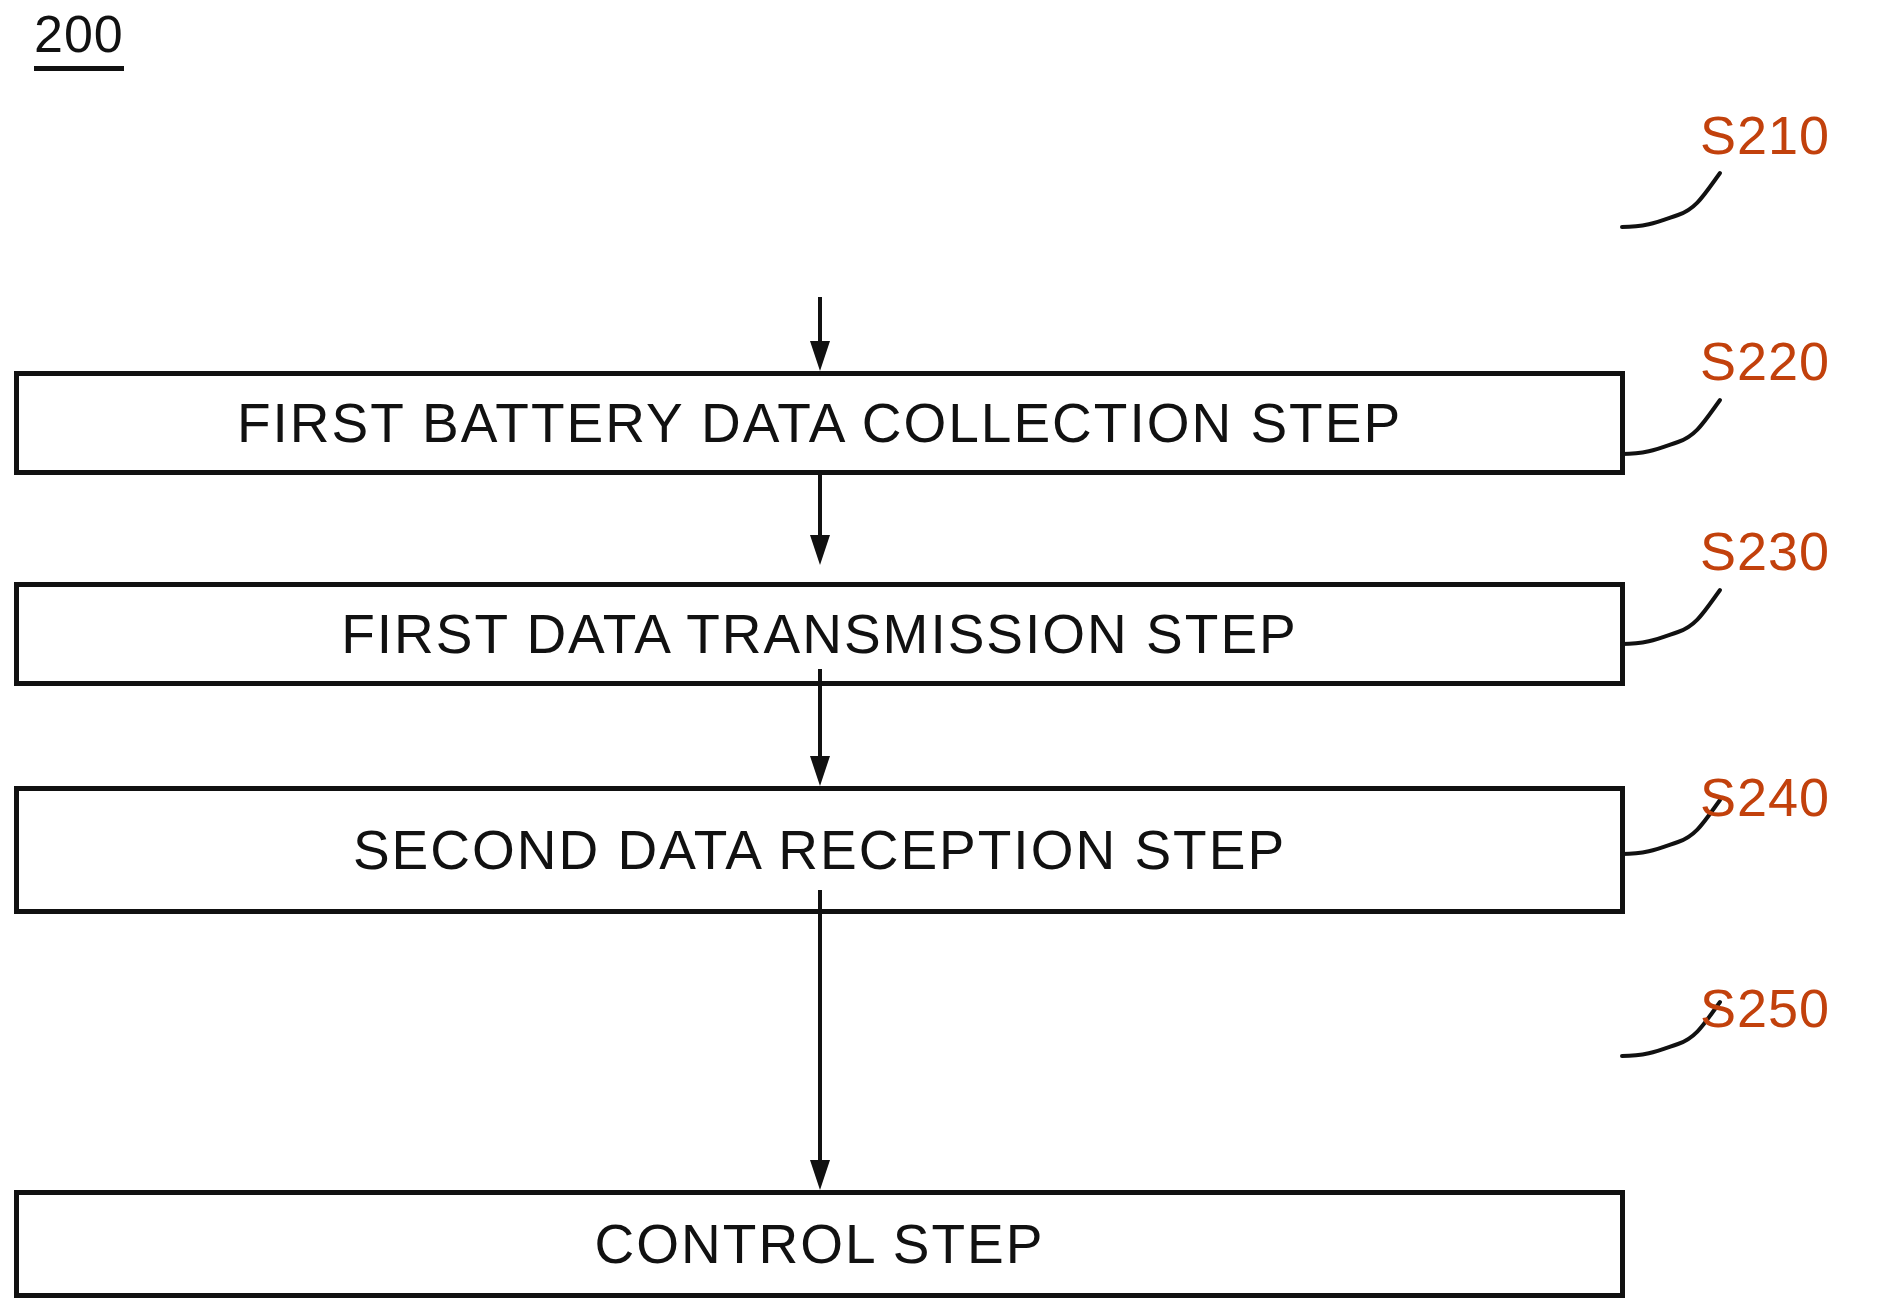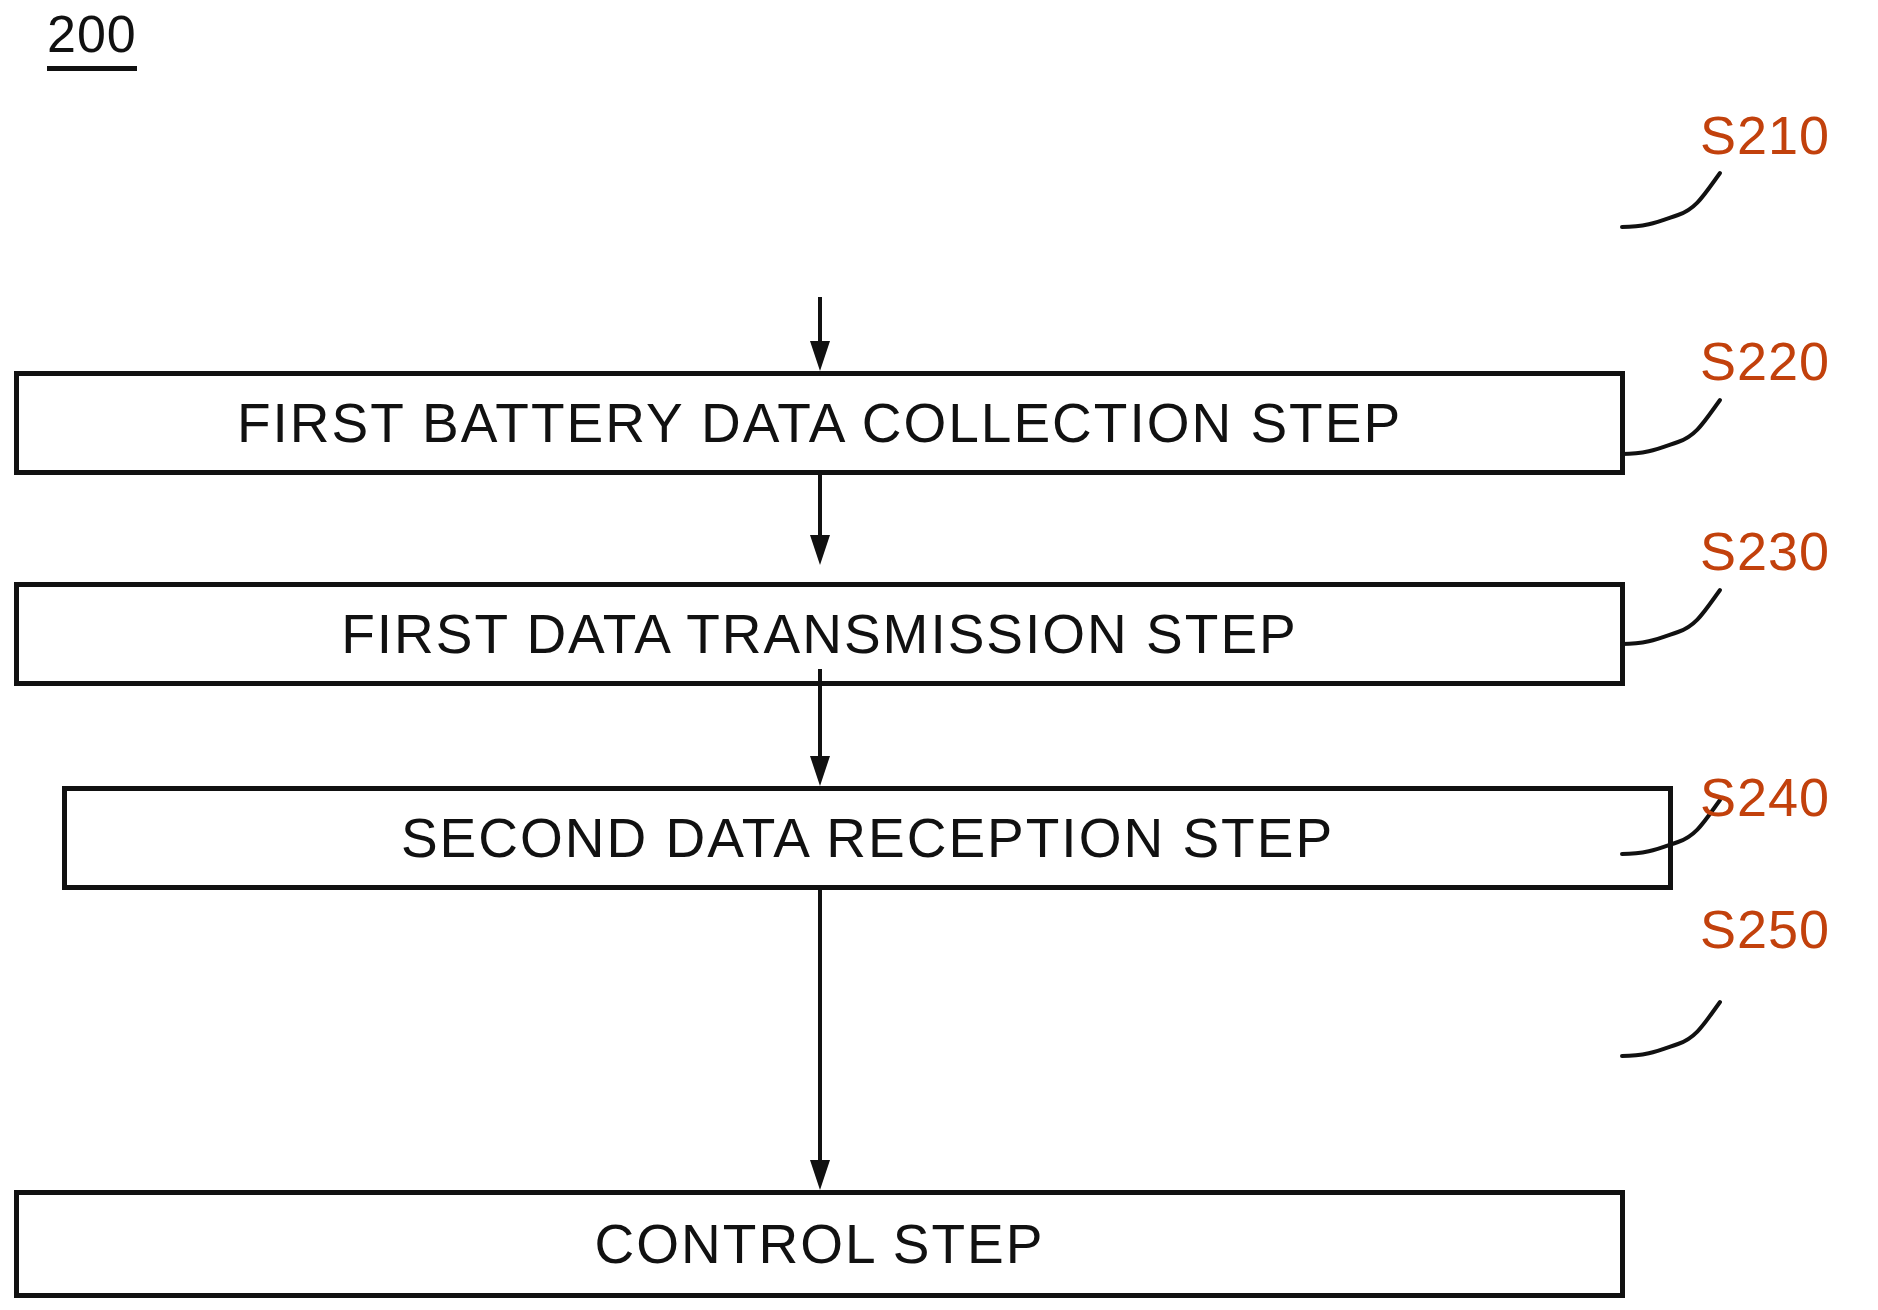--- a/index.html
+++ b/index.html
@@ -33,7 +33,6 @@
     padding-bottom: 6px;
     font-family: "Liberation Sans", sans-serif;
     white-space: nowrap;
-    margin-left: 13px;
   }
 
   

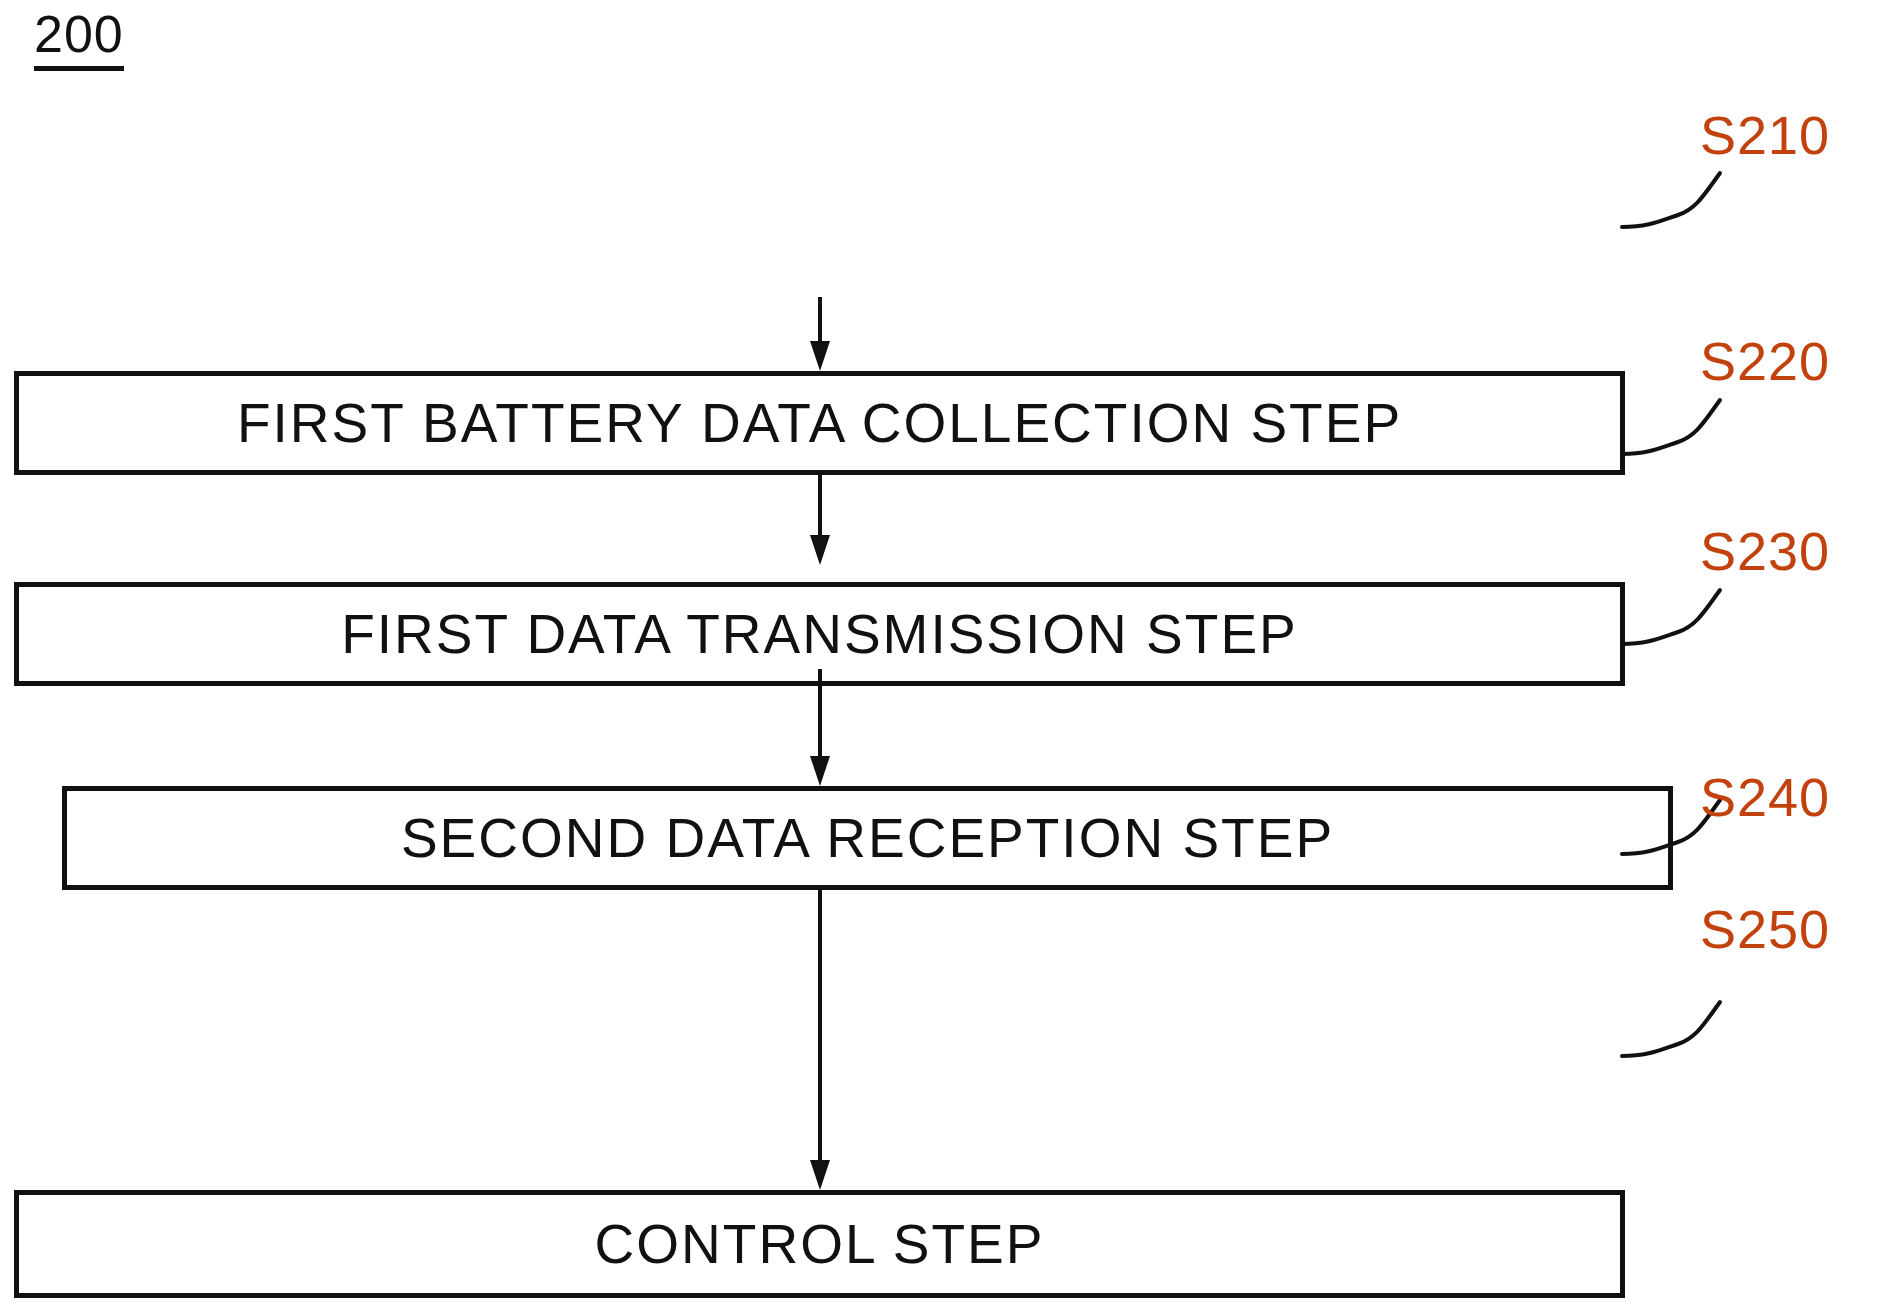--- a/index.html
+++ b/index.html
@@ -59,7 +59,7 @@
   #box-0 { top: 193px;  height: 104px; }
   #box-1 { top: 371px;  height: 104px; }
   #box-2 { top: 564px;  height: 104px; }
-  #box-3 { top: 786px;  height: 104px; margin-left: 48px; }
+  #box-3 { top: 786px;  height: 128px; }
   #box-4 { top: 1190px; height: 108px; text-align: center; }
 
   

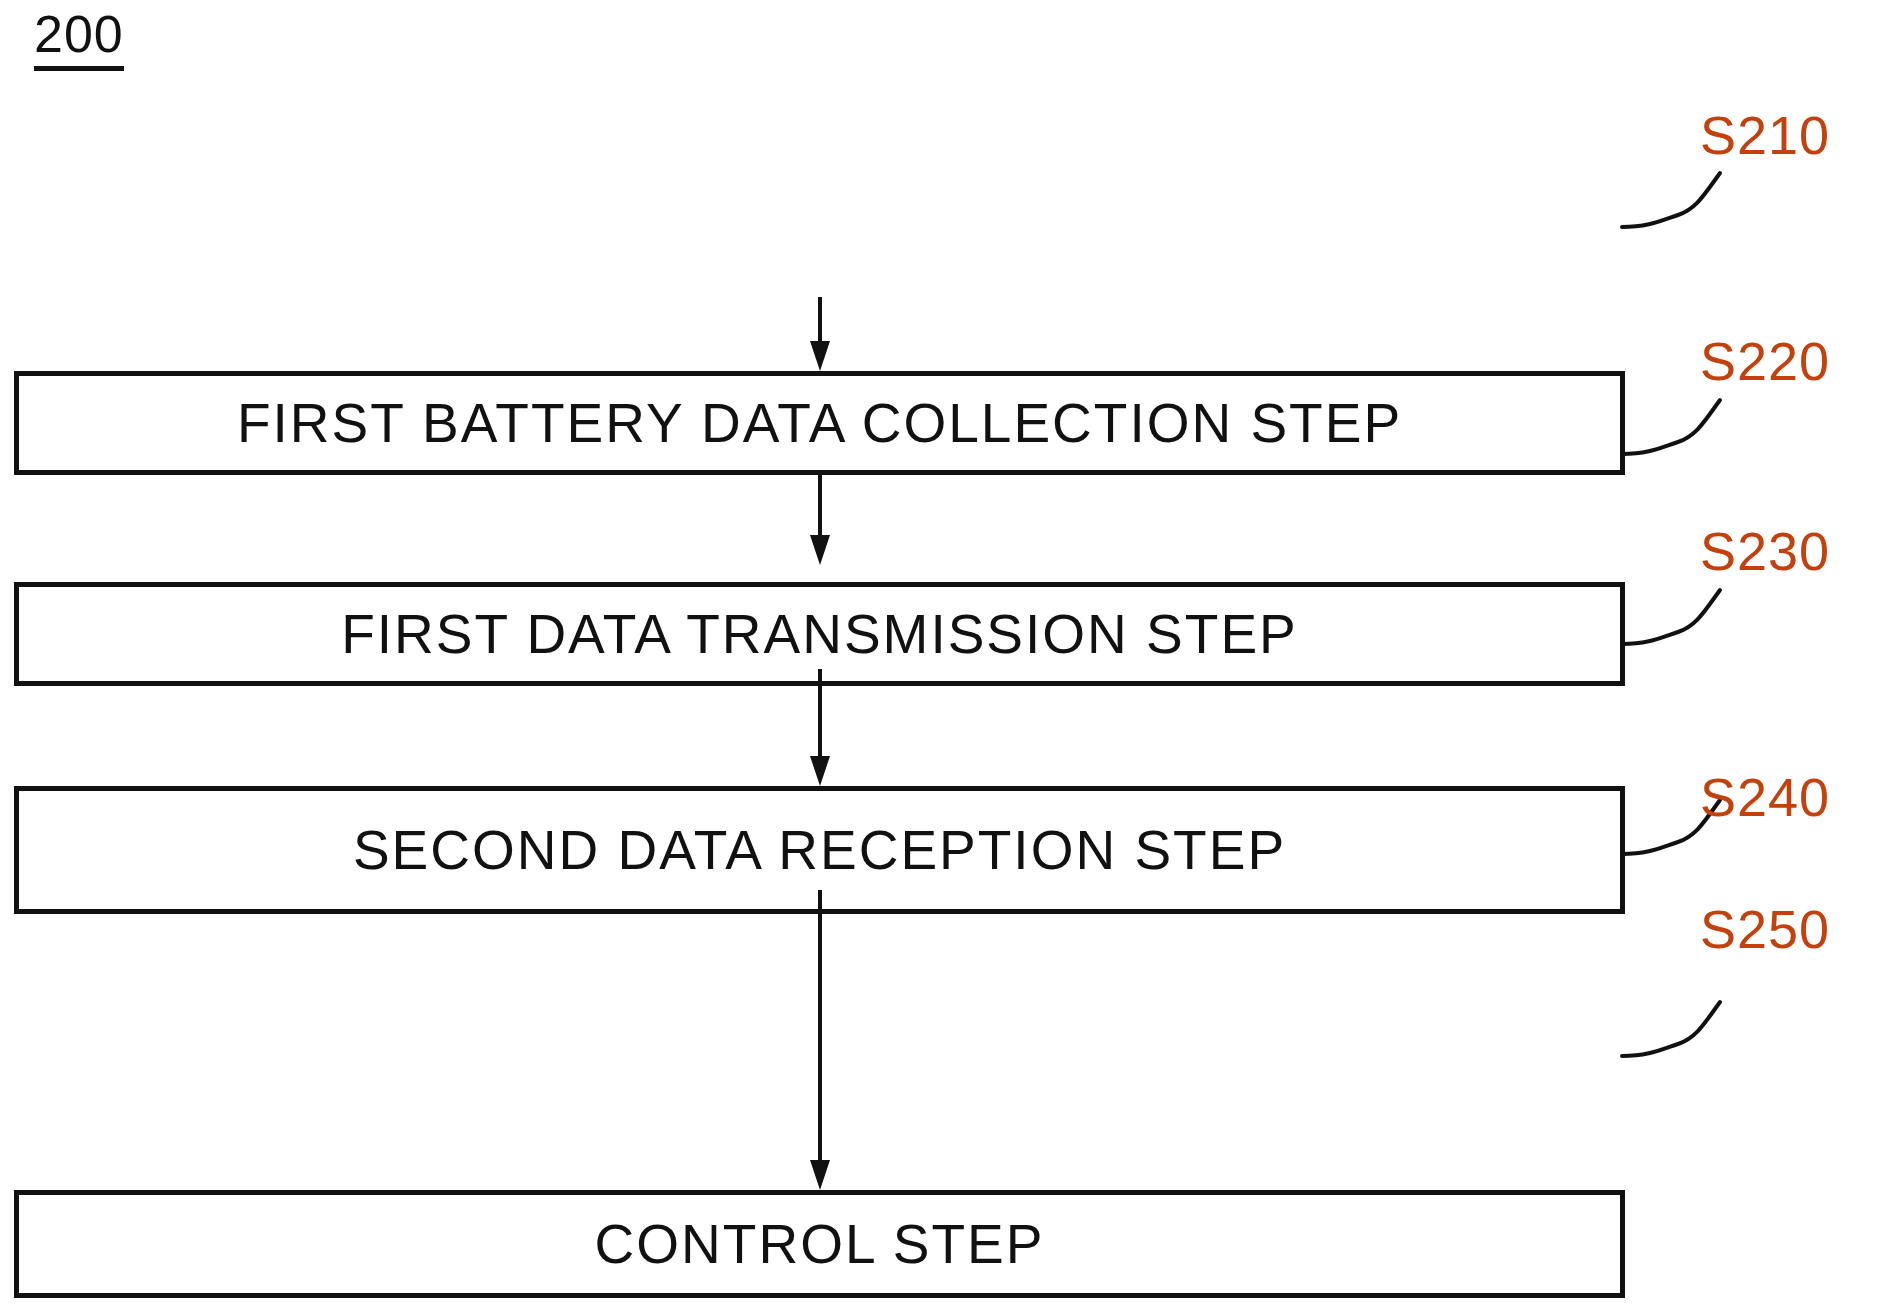--- a/index.html
+++ b/index.html
@@ -112,7 +112,7 @@
   #ref-1 { left: 1700px; top: 330px; }
   #ref-2 { left: 1700px; top: 520px; }
   #ref-3 { left: 1700px; top: 730px; margin-top: 36px; }
-  #ref-4 { left: 1700px; top: 898px; }
+  #ref-4 { left: 1700px; top: 977px; }
 
   
   .leader {

